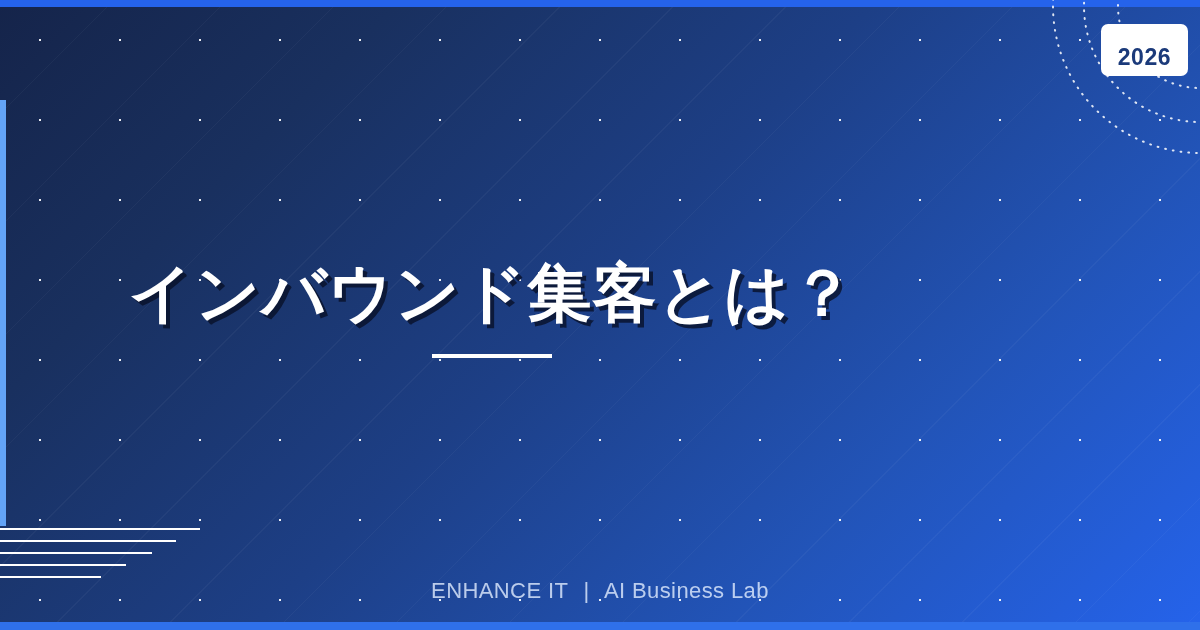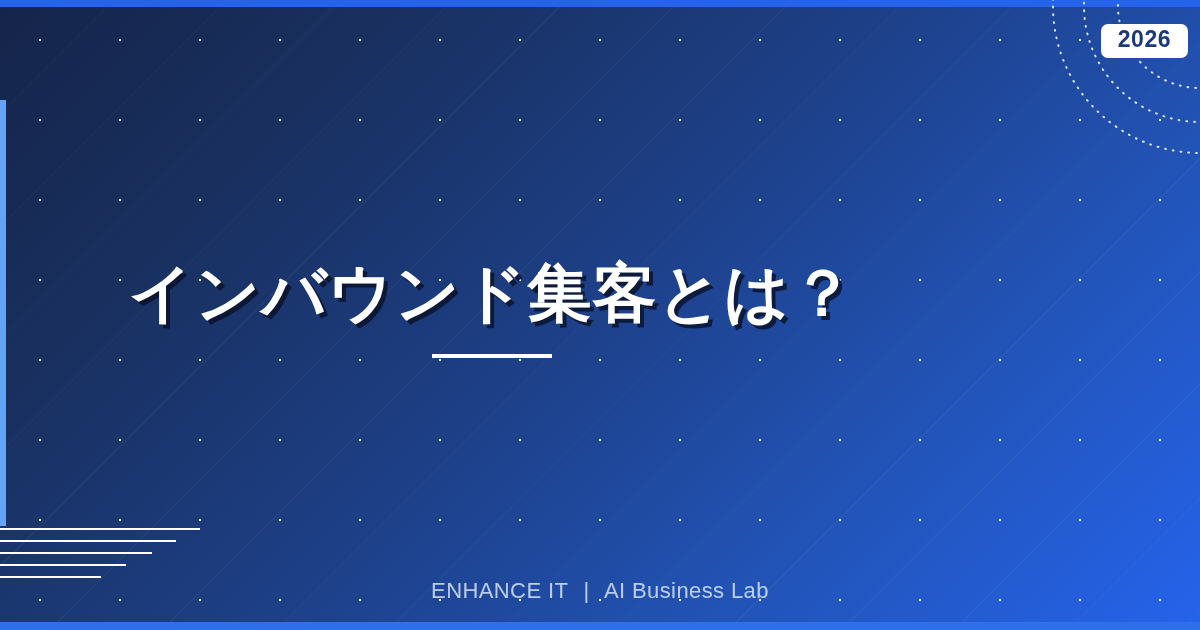--- a/index.html
+++ b/index.html
@@ -88,7 +88,7 @@
     font-size: 23px;
     font-weight: bold;
     letter-spacing: 0.5px;
-    padding: 4px 17px 7px 17px;
+    padding: 22px 17px 7px 17px;
     border-radius: 7px;
     line-height: 1;
   }

